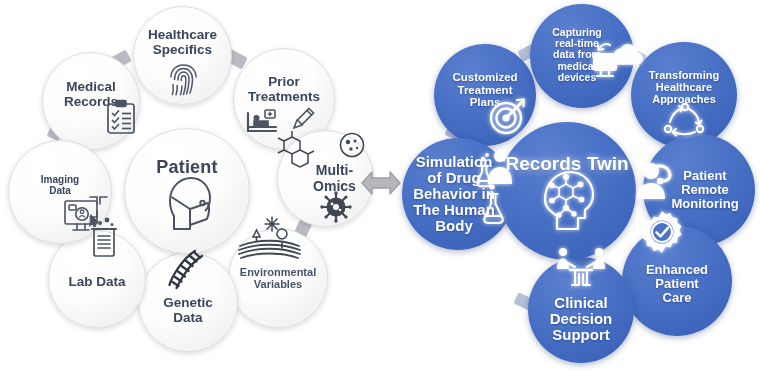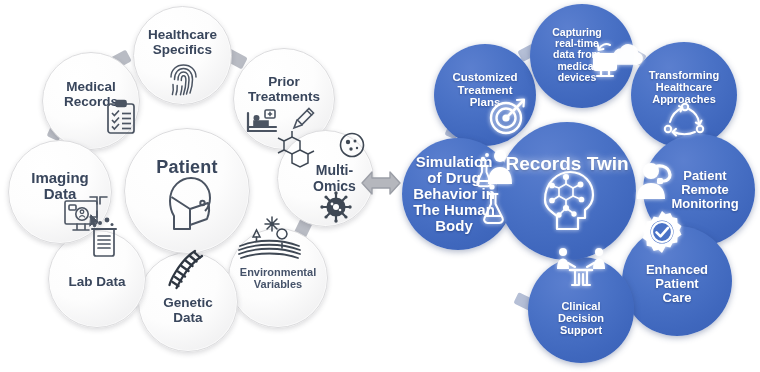--- a/index.html
+++ b/index.html
@@ -217,7 +217,7 @@
   </div>
 
   <div class="node w-node" style="left:8px;top:140px;width:104px;height:104px;">
-    <div class="label" style="font-size:15px;margin-top:-12px;">Imaging
+    <div class="label" style="font-size:10px;margin-top:-12px;">Imaging
 Data</div>
     <div class="ico" style="left:54px;top:52px;">
       <svg width="46" height="44" viewBox="0 0 46 44" fill="none" stroke="#4b5462" stroke-width="1.6" stroke-linecap="round">

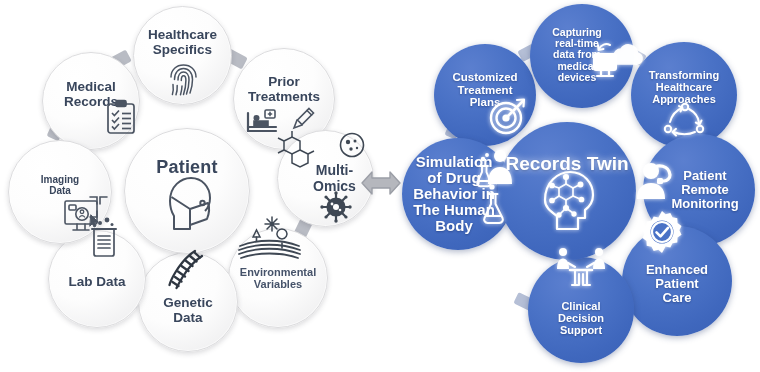--- a/index.html
+++ b/index.html
@@ -340,7 +340,7 @@
   </div>
 
   <div class="node b-node" style="left:528px;top:257px;width:106px;height:106px;">
-    <div class="label" style="font-size:11px;margin-top:18px;">Clinical
+    <div class="label" style="font-size:15px;margin-top:18px;">Clinical
 Decision
 Support</div>
     <div class="ico glow" style="left:26px;top:-12px;">

